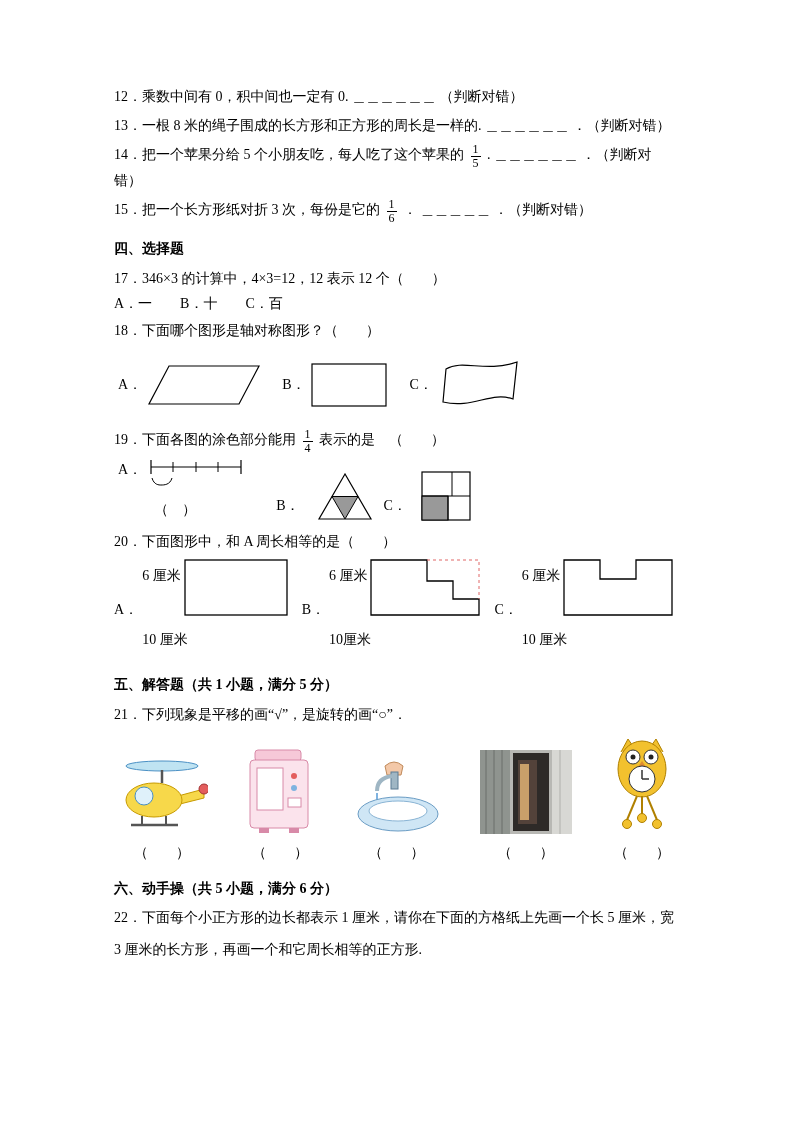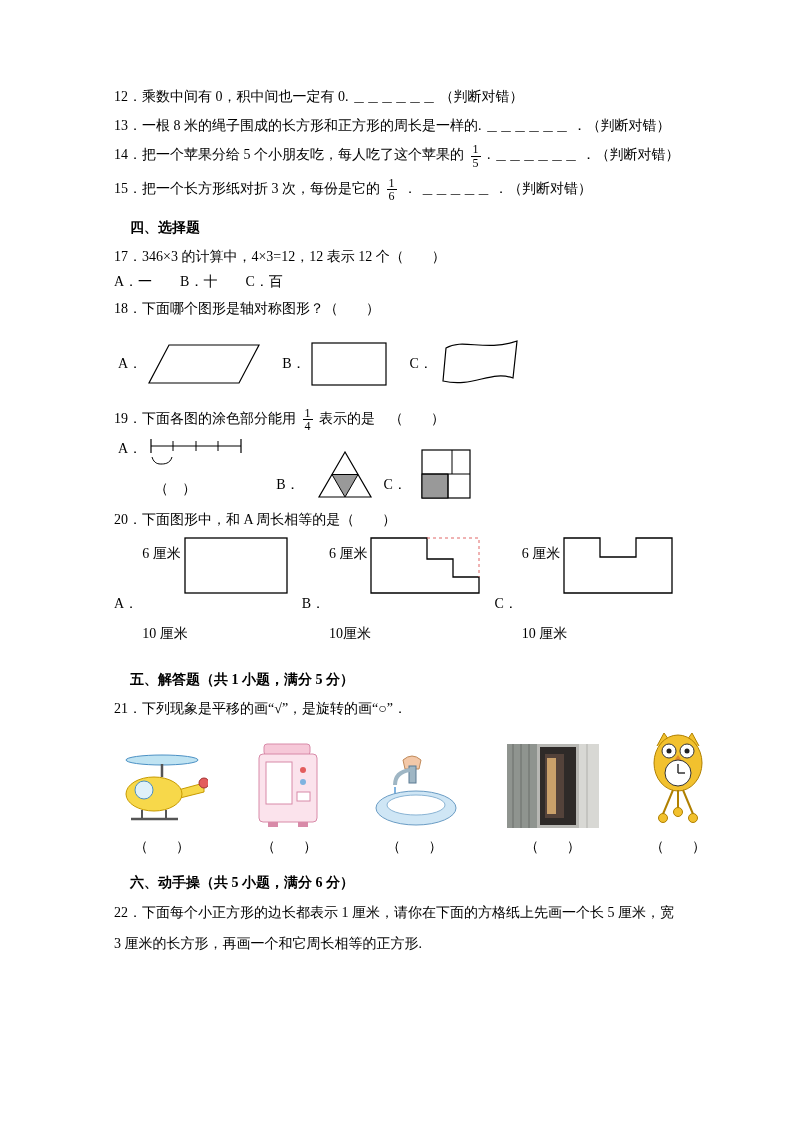--- a/index.html
+++ b/index.html
@@ -10,7 +10,7 @@
     color:#000; font-size:14px; line-height:1.55;
   }
   .page { width:793px; height:1122px; background:#fff; }
-  .content { padding:86px 82px 0 114px; }
+  .content { padding:86px 118px 0 114px; }
   p.line { margin-bottom:7px; }
   .sec-header { font-weight:bold; margin:14px 0 8px 16px; }
   .frac { display:inline-block; vertical-align:middle; text-align:center;

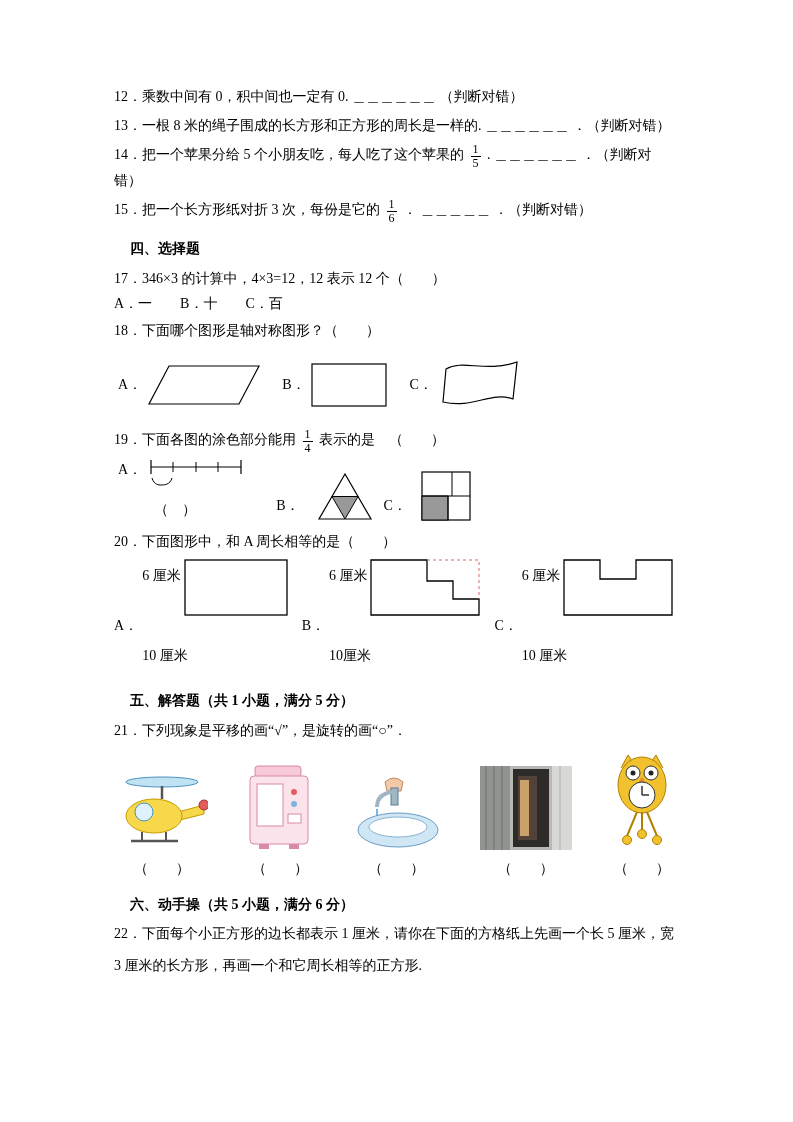--- a/index.html
+++ b/index.html
@@ -12,7 +12,7 @@
   .page { width:793px; height:1122px; background:#fff; }
   .content { padding:86px 118px 0 114px; }
   p.line { margin-bottom:7px; }
-  .sec-header { font-weight:bold; margin:14px 0 8px 16px; }
+  .sec-header { font-weight:bold; margin:14px 0 8px 0; }
   .frac { display:inline-block; vertical-align:middle; text-align:center;
           line-height:1.05; font-size:12px; margin:0 3px; }
   .frac .fn { display:block; border-bottom:1px solid #000; padding:0 2px; }

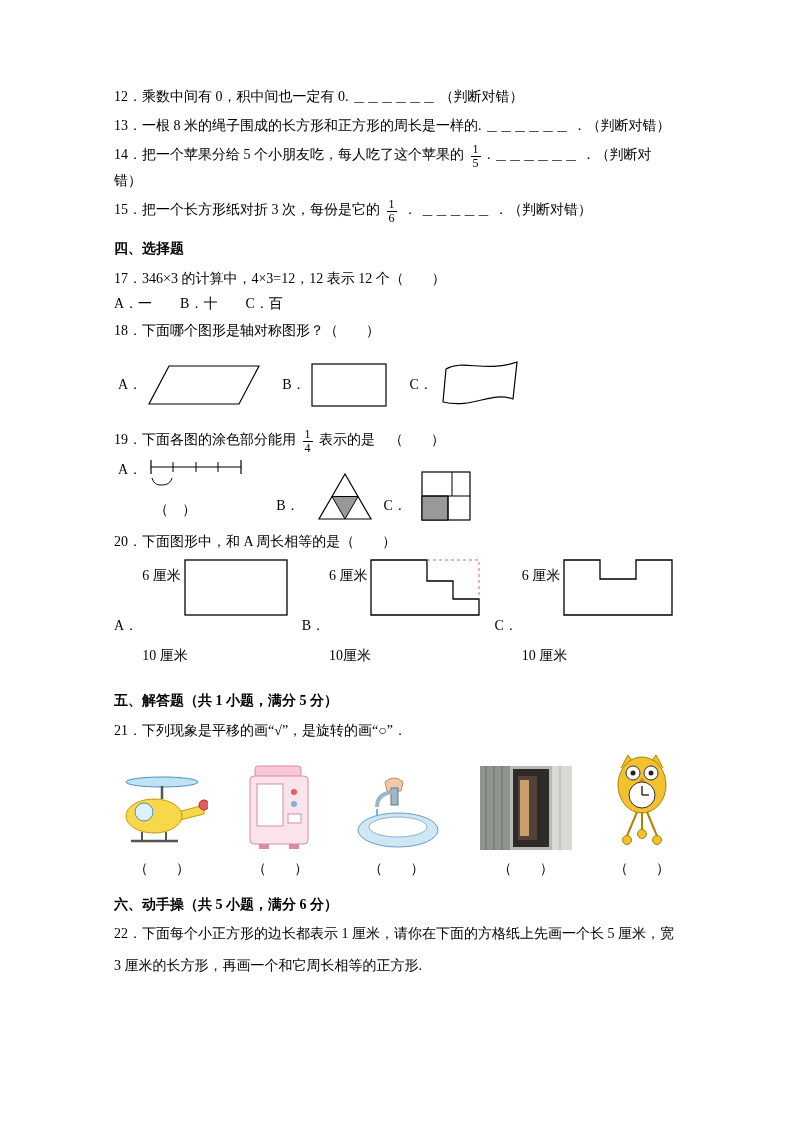--- a/index.html
+++ b/index.html
@@ -31,7 +31,7 @@
   .row20 { display:flex; align-items:flex-start; margin:6px 0 24px 0; }
   .fig20 { display:flex; align-items:flex-end; margin-right:14px; }
   .fig20 .opt-label { margin:0 4px 30px 0; }
-  .fig20-main { display:flex; flex-direction:column;gap:16px; }
+  .fig20-main { display:flex; flex-direction:column; }
   .fig20-top { display:flex; align-items:flex-start; }
   .side-label { margin:6px 3px 0 0; white-space:nowrap; }
   .bottom-label { text-align:left; margin-top:13px; }

